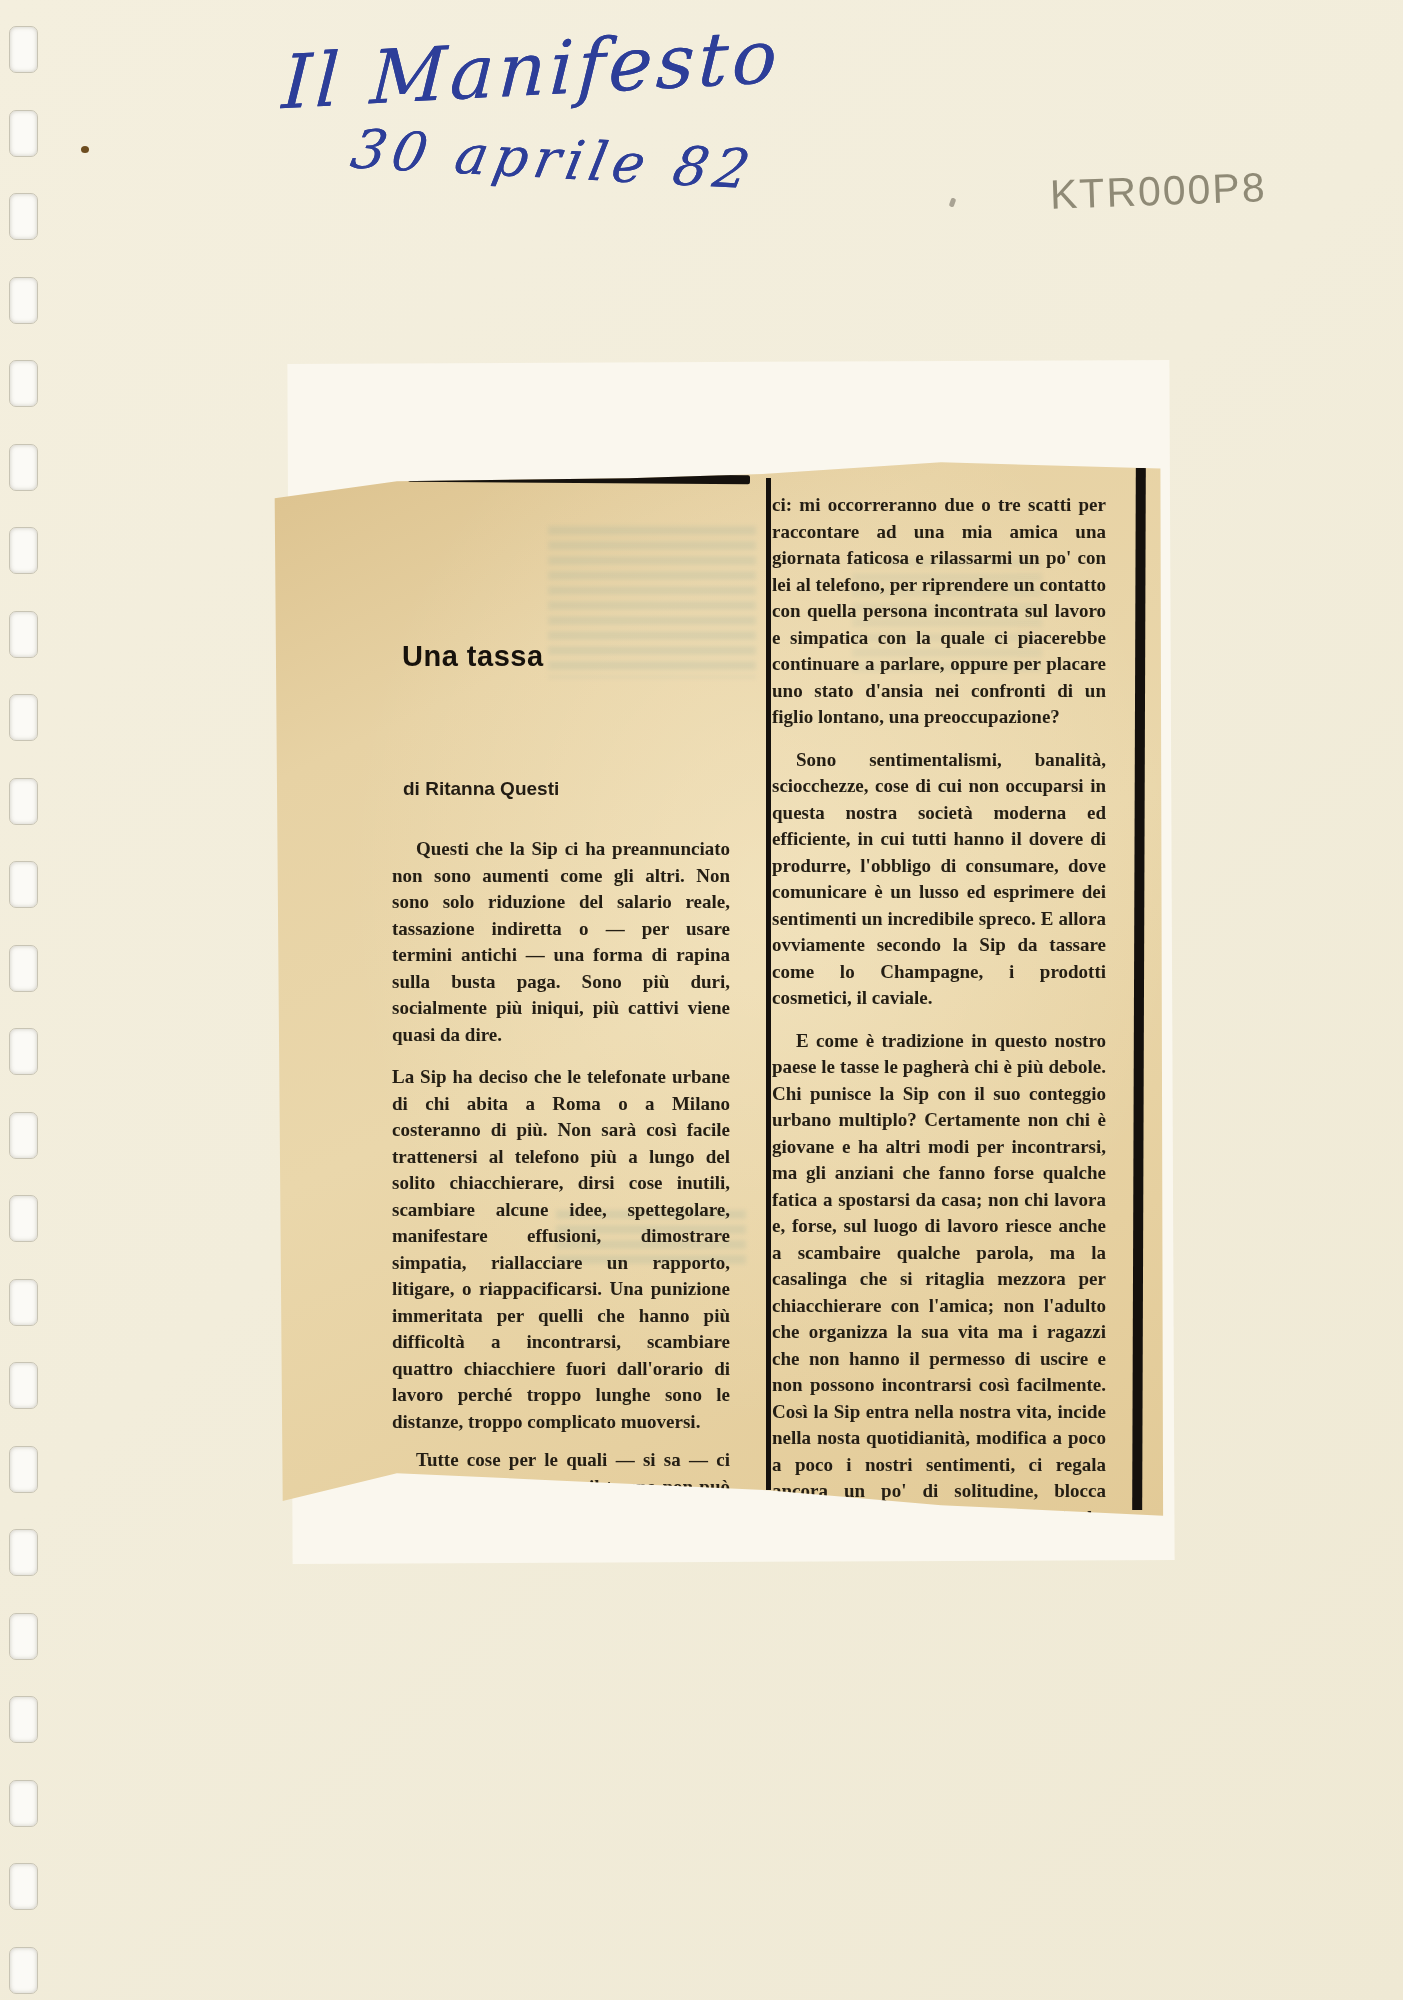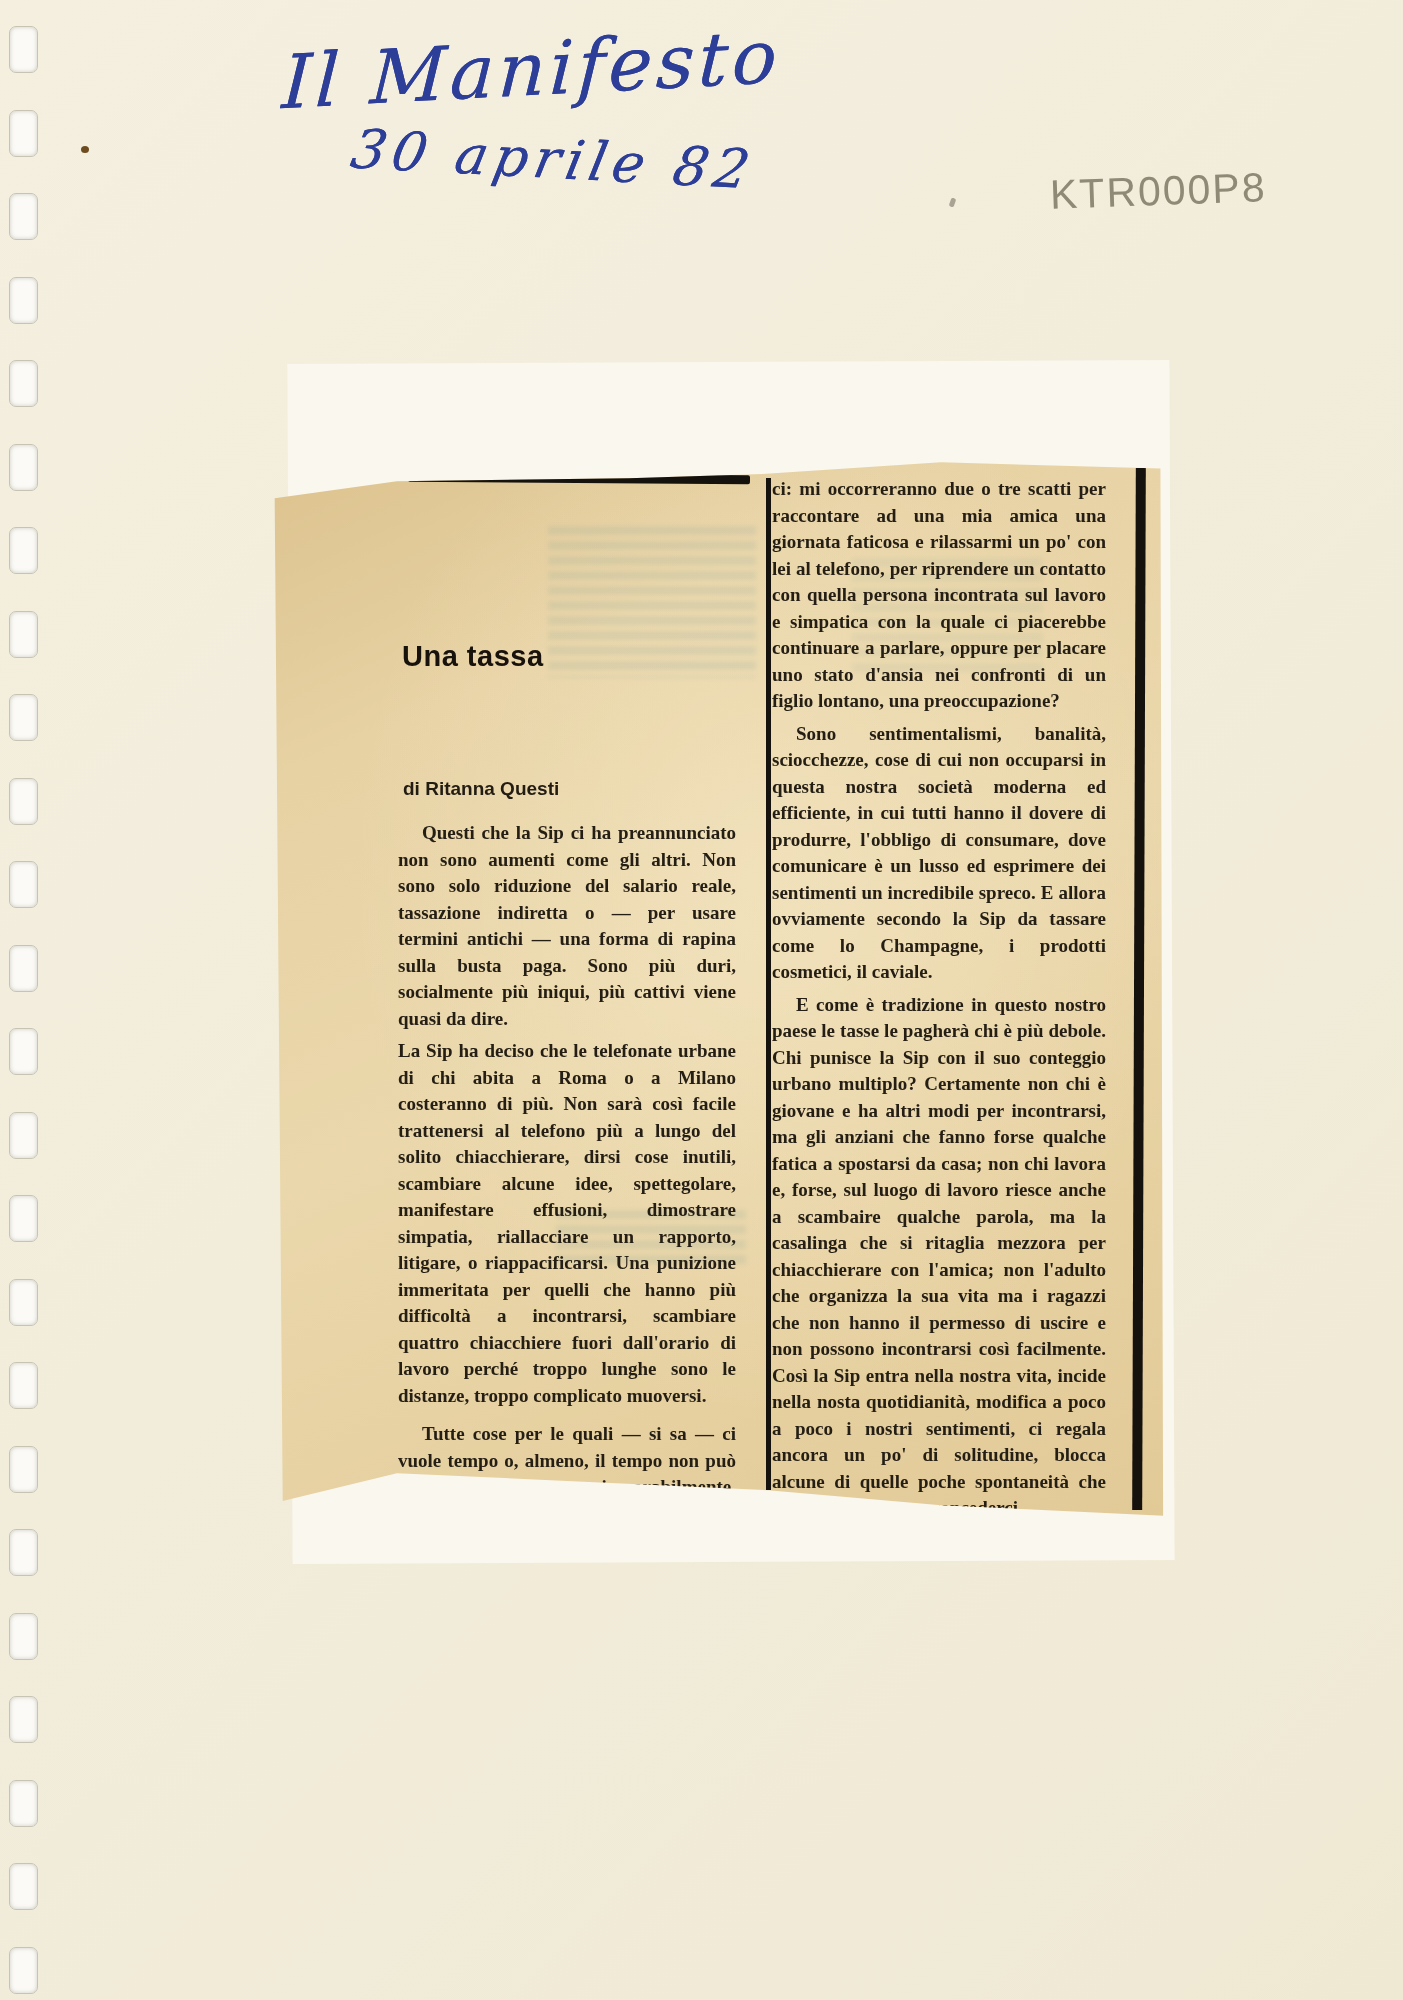--- a/index.html
+++ b/index.html
@@ -77,7 +77,7 @@
     font-size:19px;line-height:26.5px;color:#241e14;
     text-align:justify;
   }
-  .col p{margin:0 0 6px 0;}
+  .col p{margin:16px 0 6px 0;}
   .col p.indent{text-indent:24px;}
   .col p.gap-before{margin-top:12px;}
   .col-left{left:126px;top:362px;width:338px;}

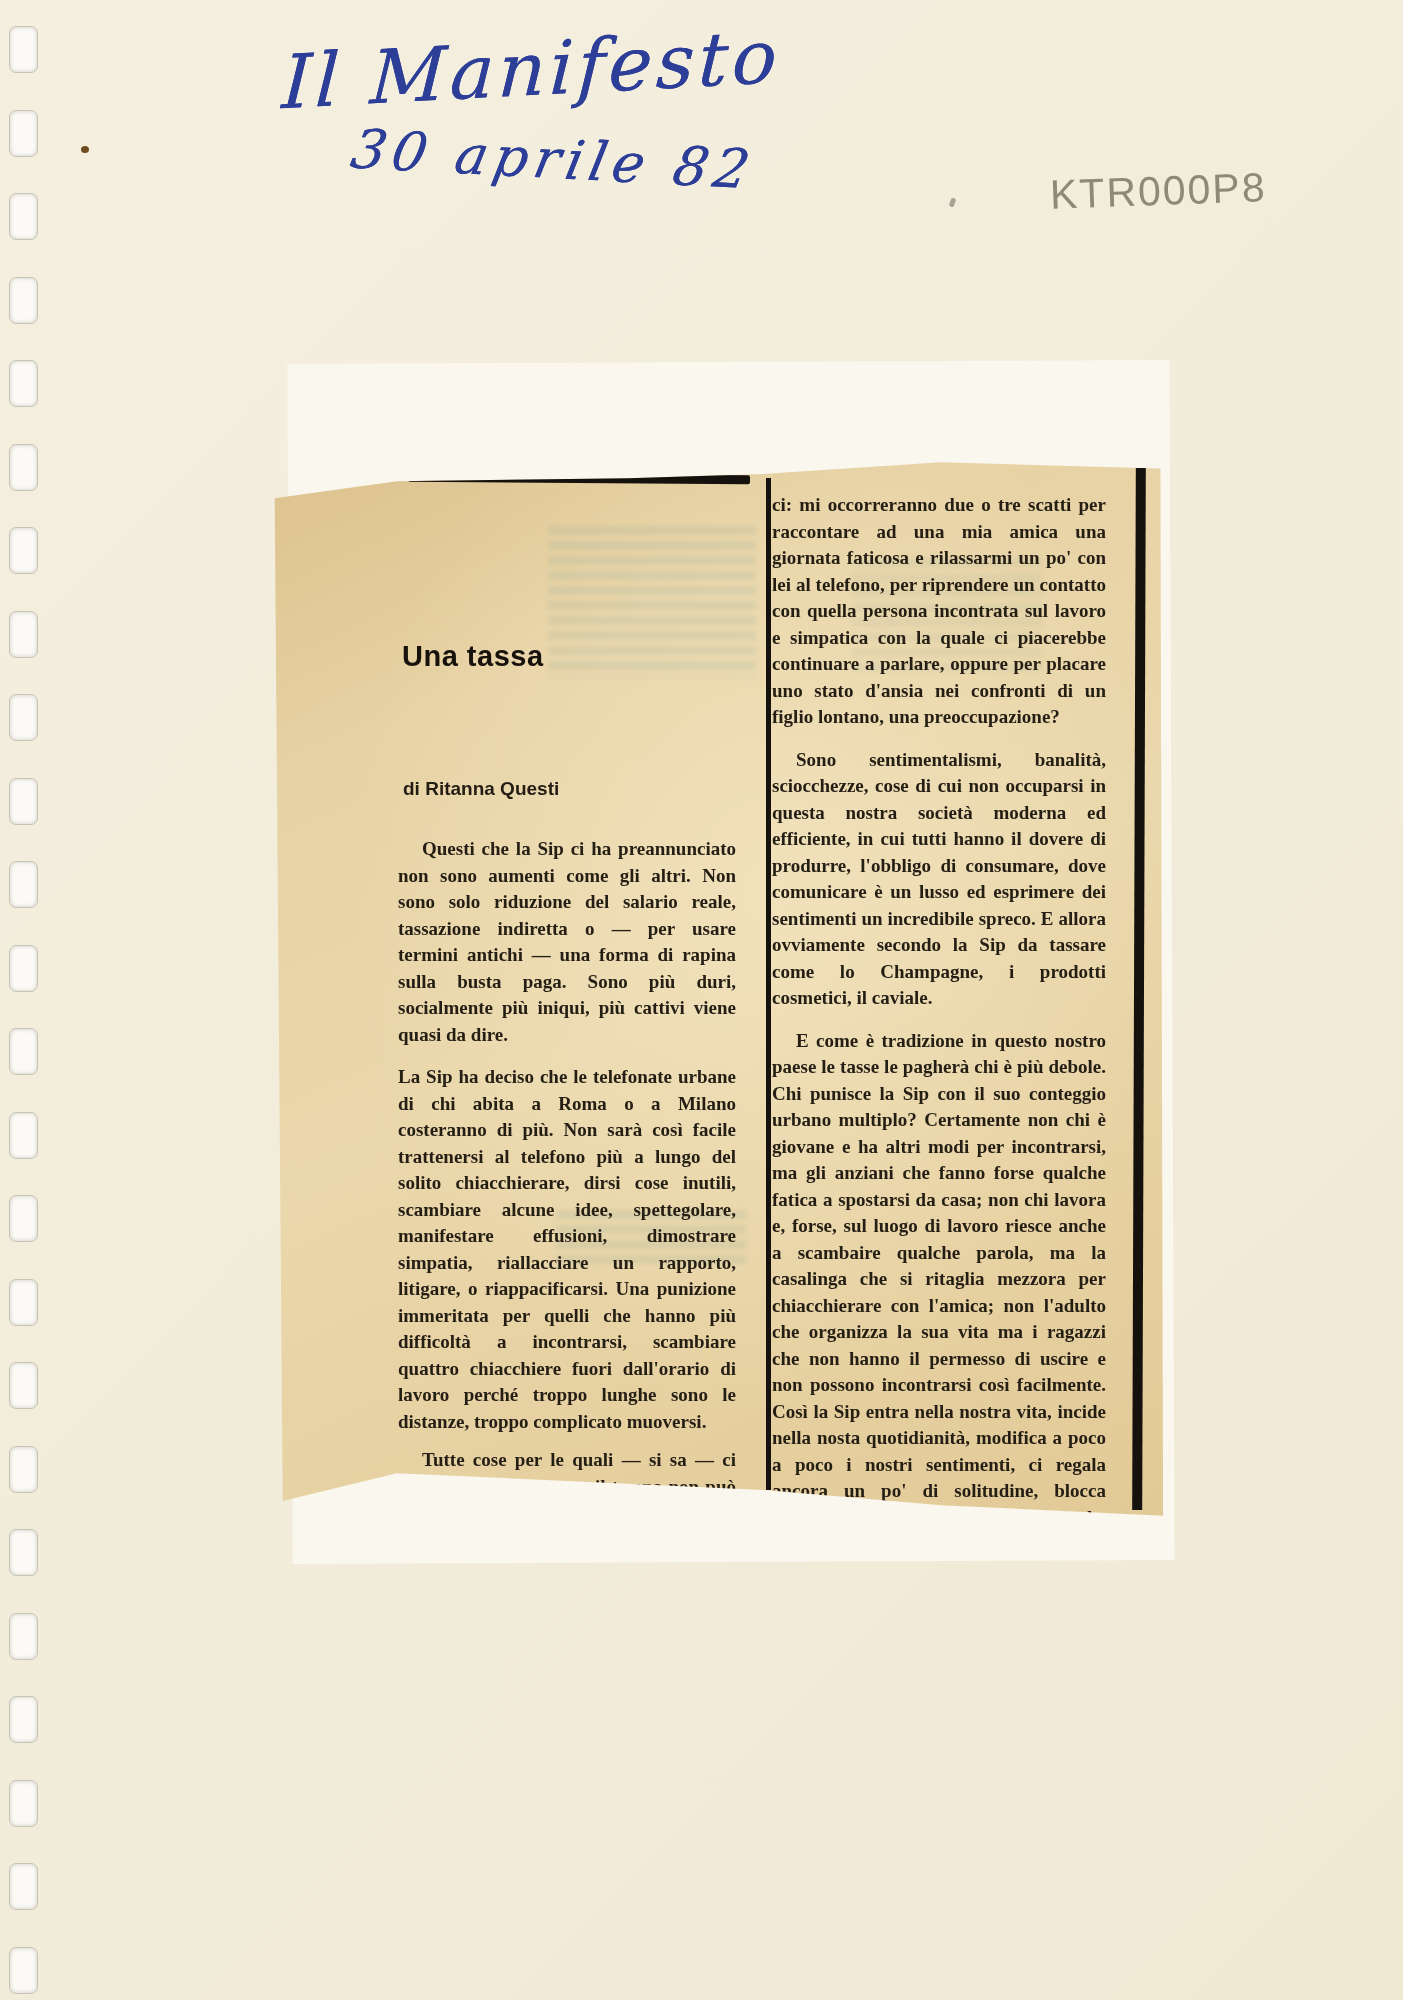--- a/index.html
+++ b/index.html
@@ -80,7 +80,7 @@
   .col p{margin:16px 0 6px 0;}
   .col p.indent{text-indent:24px;}
   .col p.gap-before{margin-top:12px;}
-  .col-left{left:126px;top:362px;width:338px;}
+  .col-left{left:120px;top:362px;width:338px;}
   .col-right{left:500px;top:18px;width:334px;}
 </style>
 </head>

